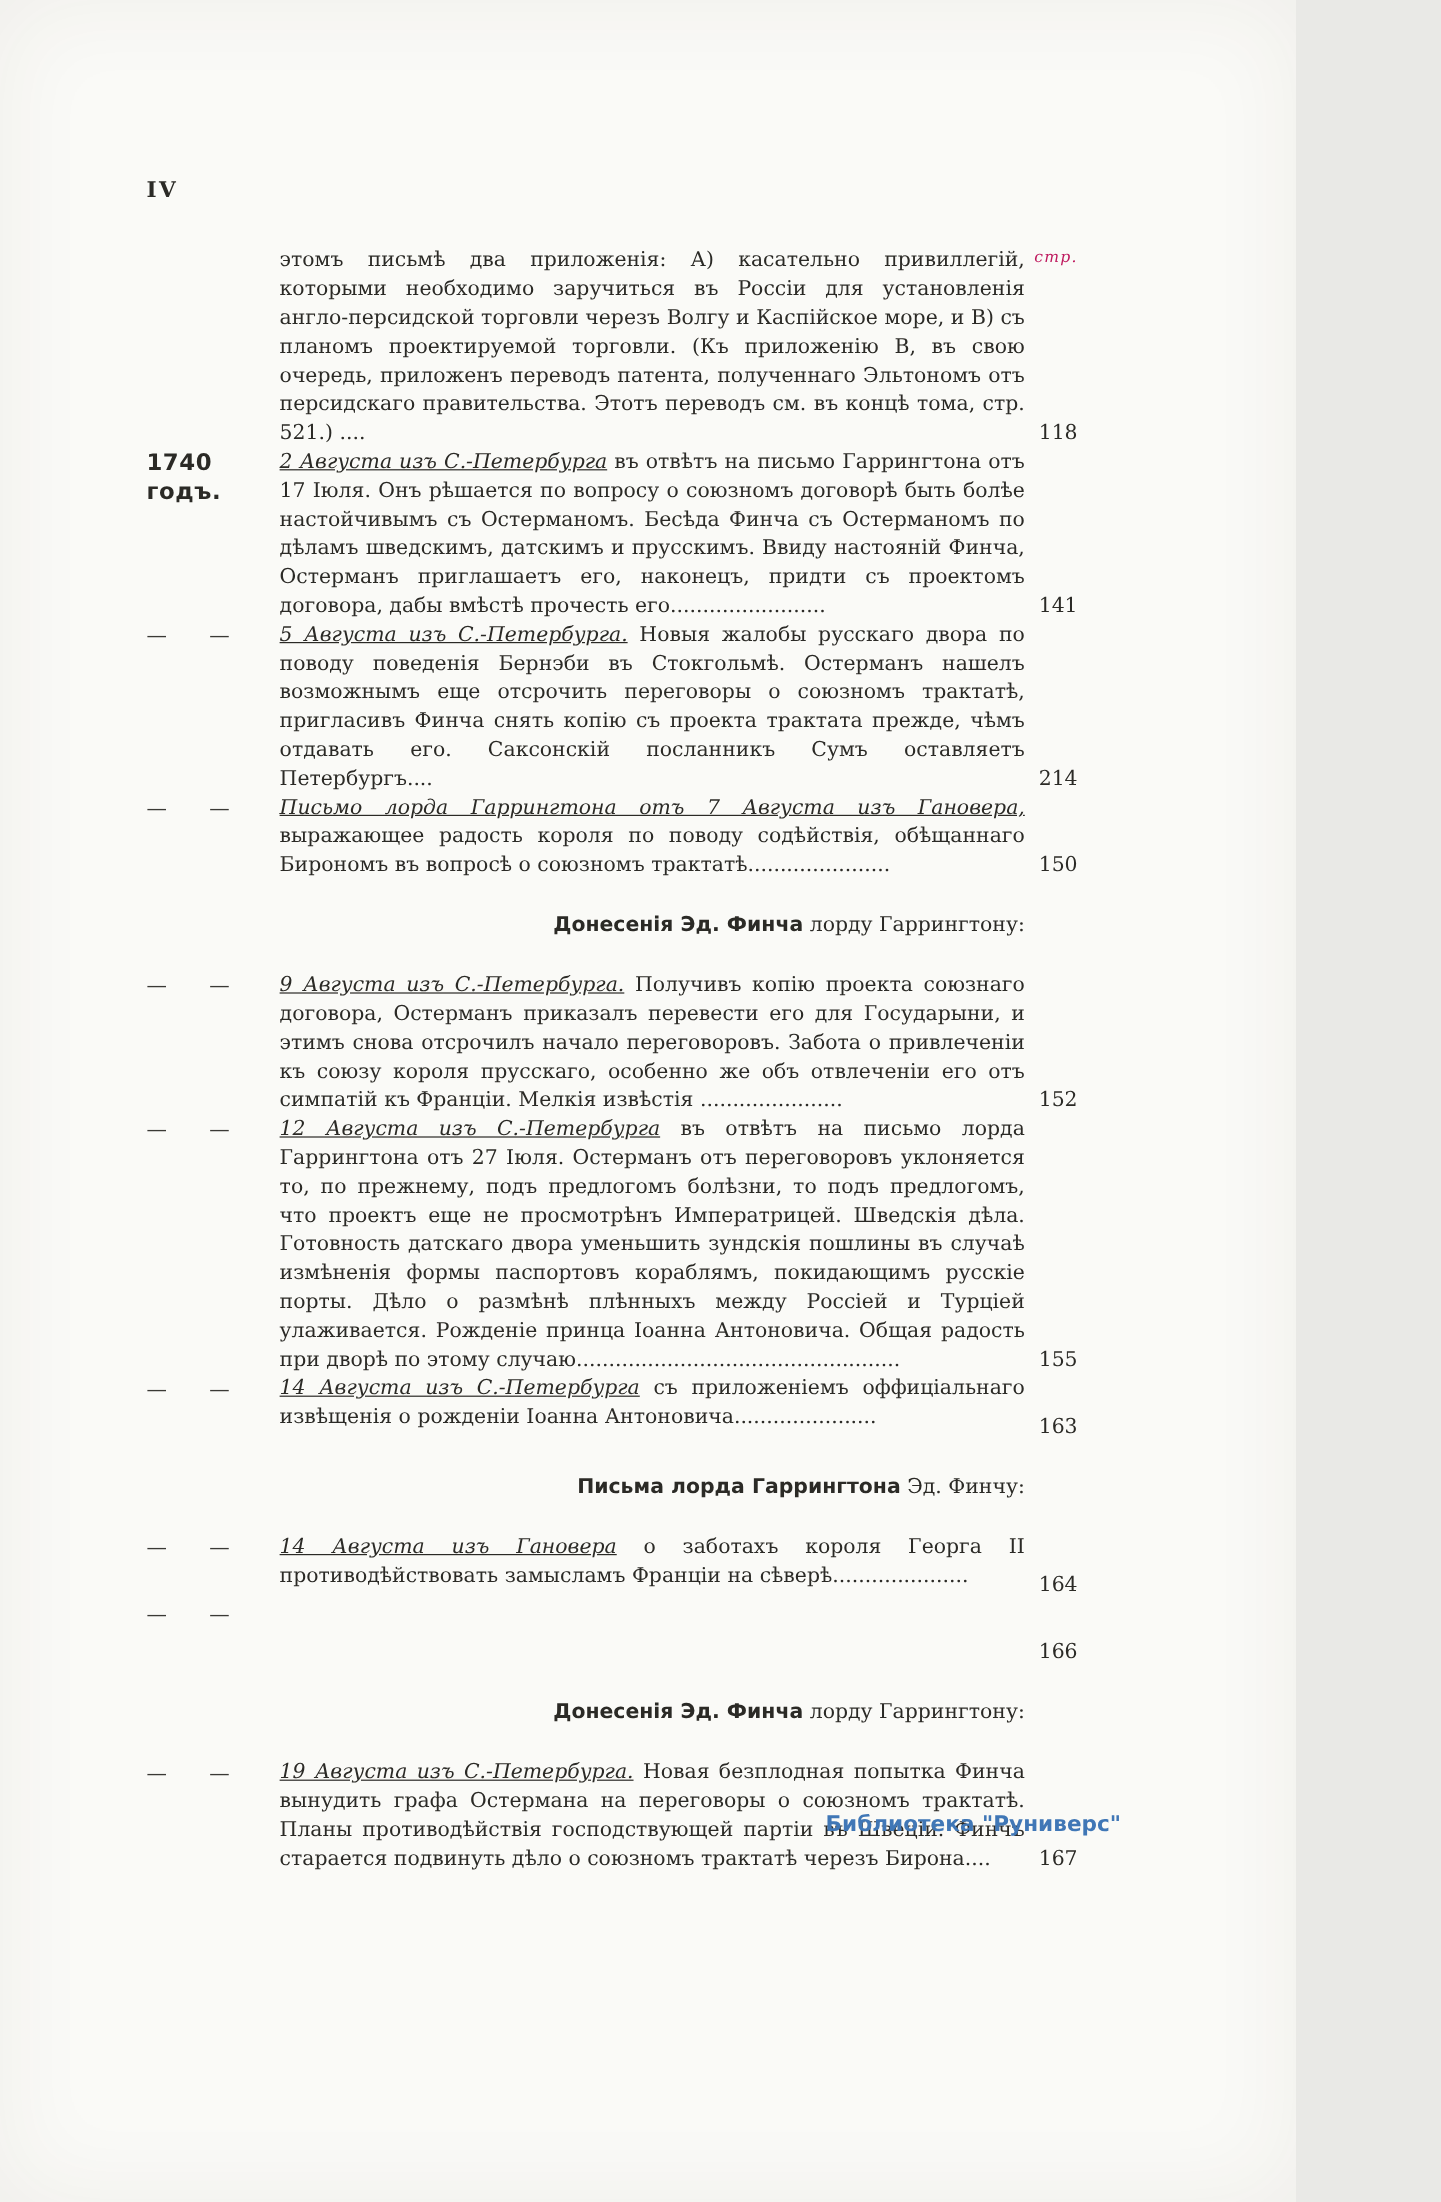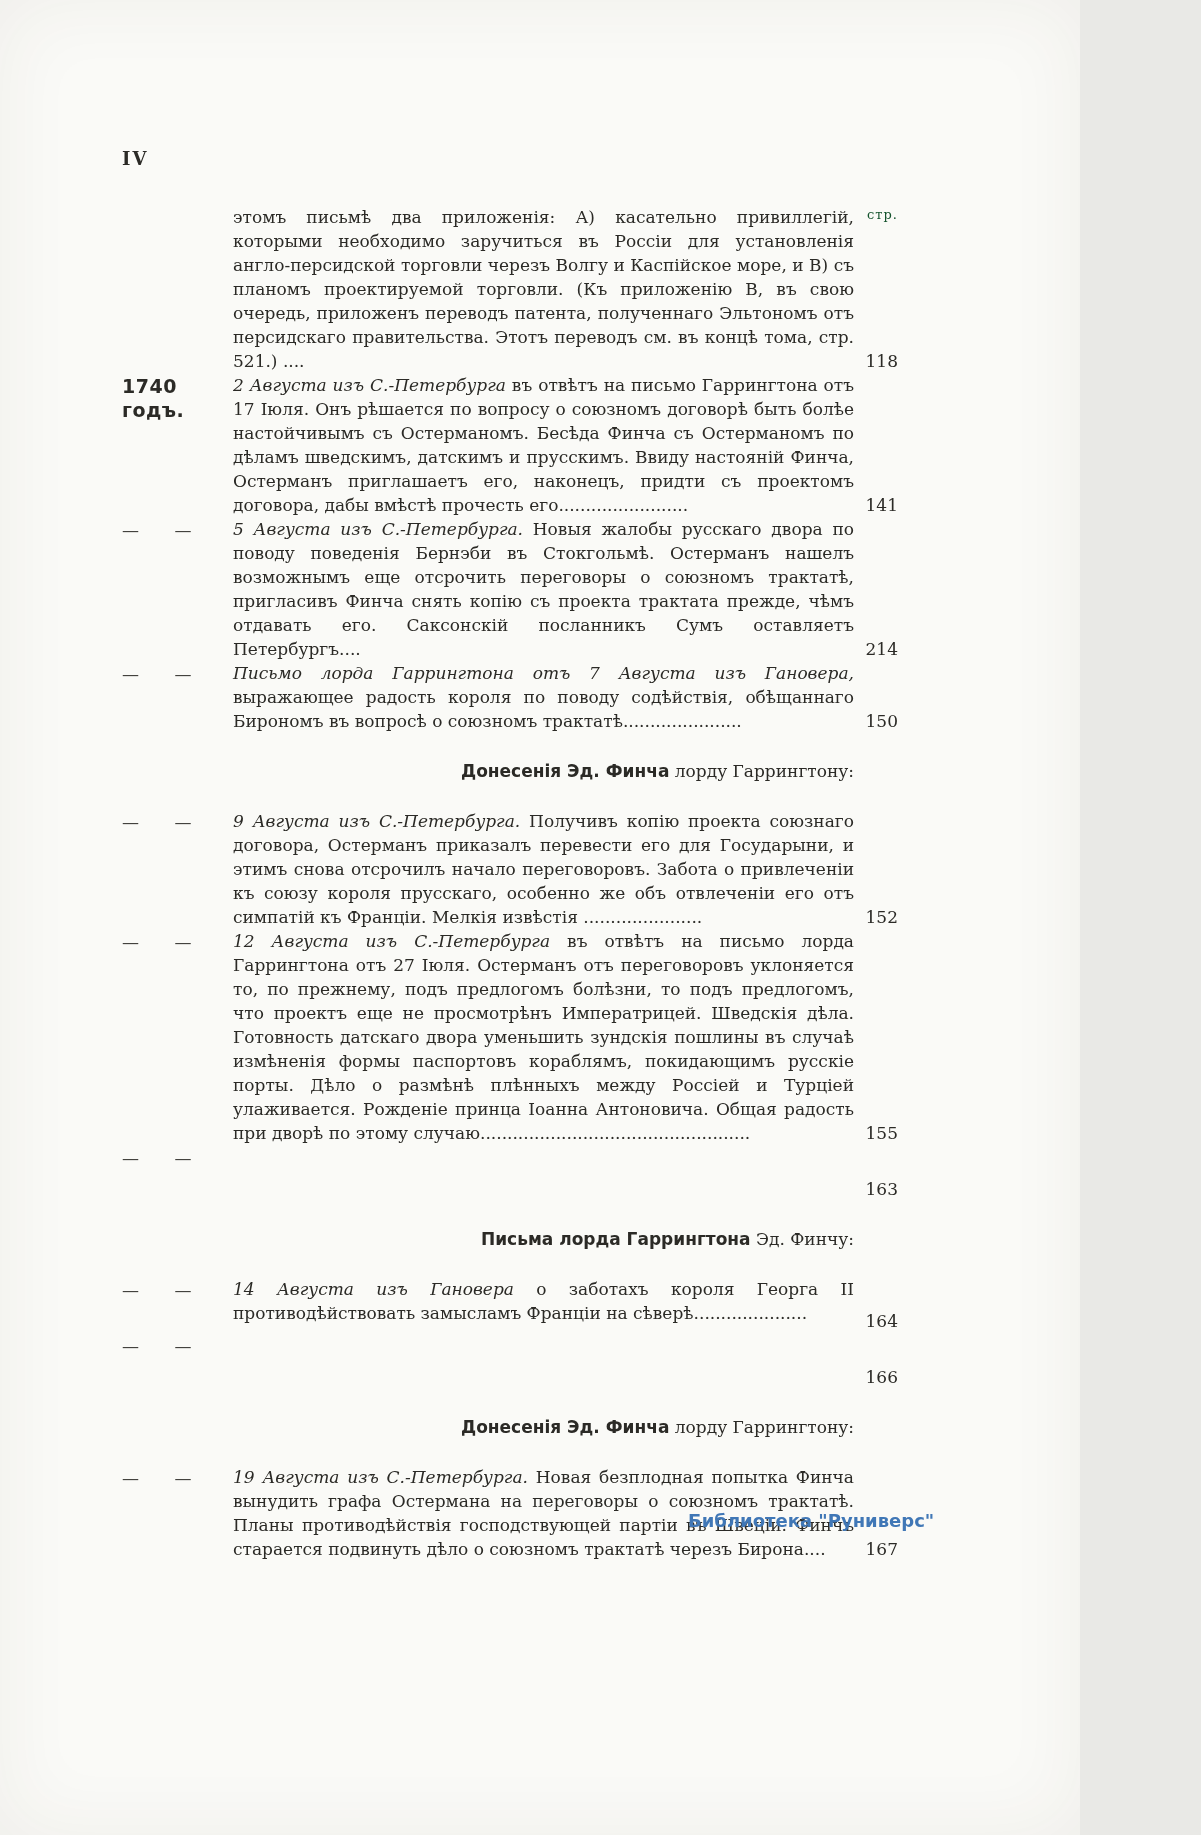--- a/index.html
+++ b/index.html
@@ -22,7 +22,7 @@
   }
   .col-header{
     position:absolute;top:2px;right:0;
-    font-size:13px;letter-spacing:1px;color:#14532d;
+    font-size:13px;letter-spacing:1px;color:#be185d;font-style:italic;
   }
   .toc{
     position:absolute;left:122px;top:205px;width:776px;

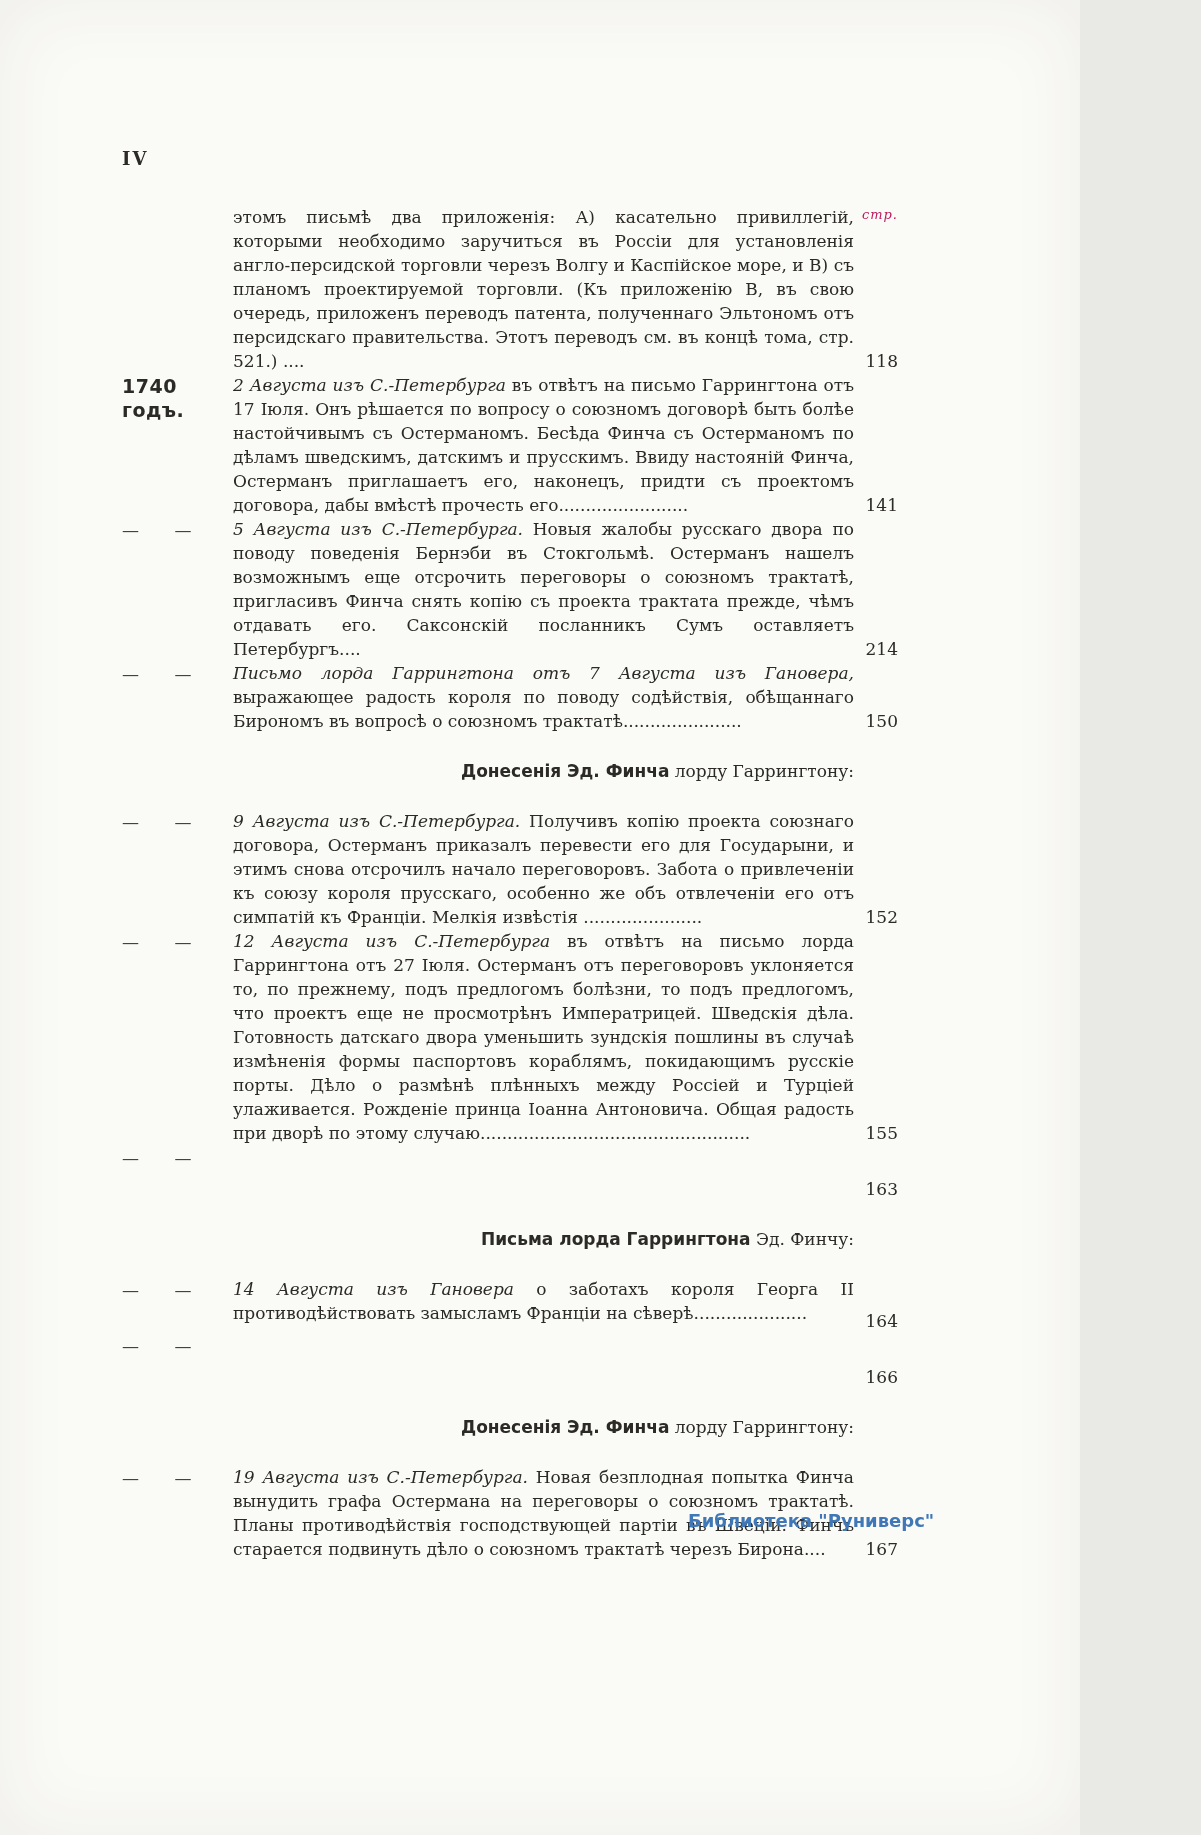--- a/index.html
+++ b/index.html
@@ -49,7 +49,7 @@
     text-align:justify;
     margin:0;
   }
-  .text-col .lead{font-style:italic;}
+  .text-col .lead{font-style:italic;text-decoration:underline;}
   .page-col{
     flex:1 1 auto;
     align-self:flex-end;

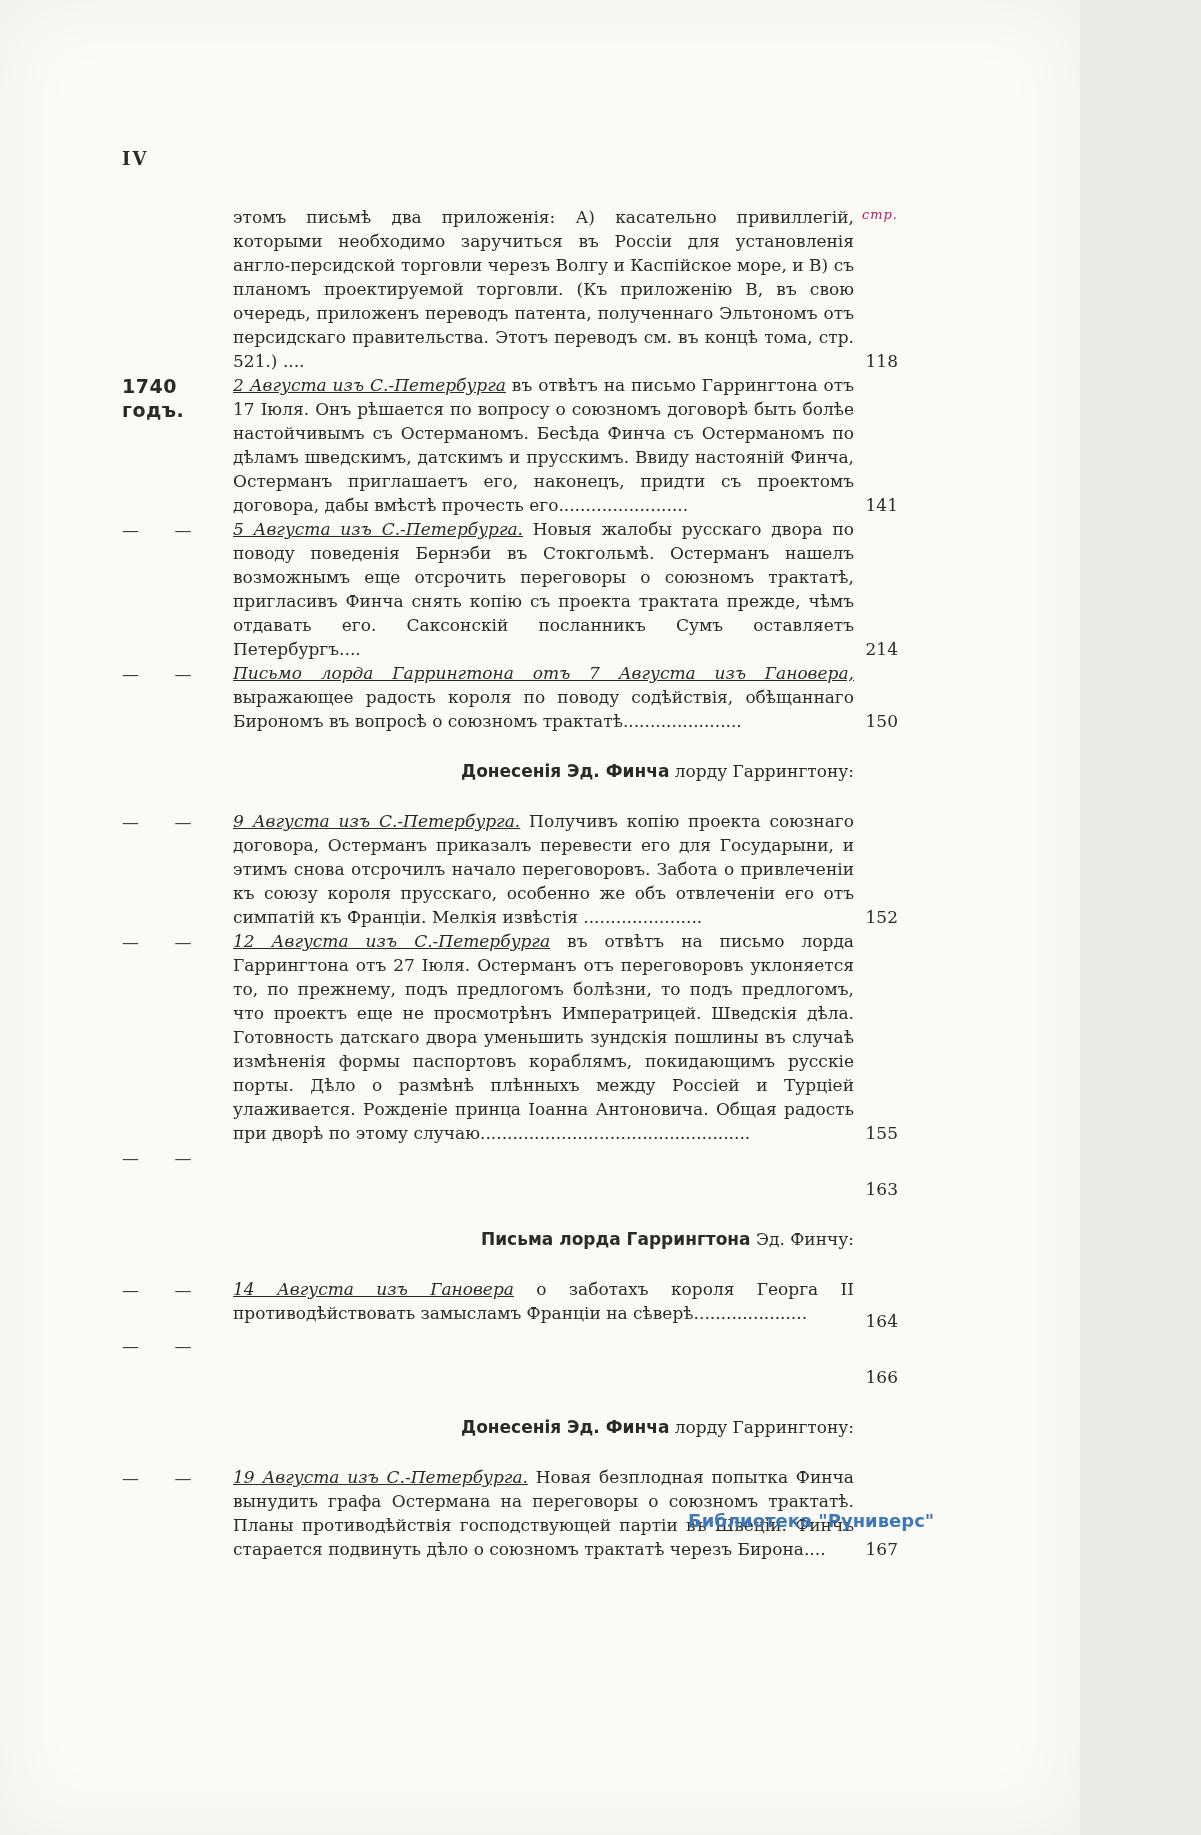--- a/index.html
+++ b/index.html
@@ -125,6 +125,7 @@
 
     <div class="row">
       <div class="margin-col dashes">— —</div>
+      <p class="text-col"><span class="lead">14 Августа изъ С.-Петербурга</span><span> съ приложеніемъ оффиціальнаго извѣщенія о рожденіи Іоанна Антоновича......................</span></p>
       <div class="page-col">163</div>
     </div>
 

